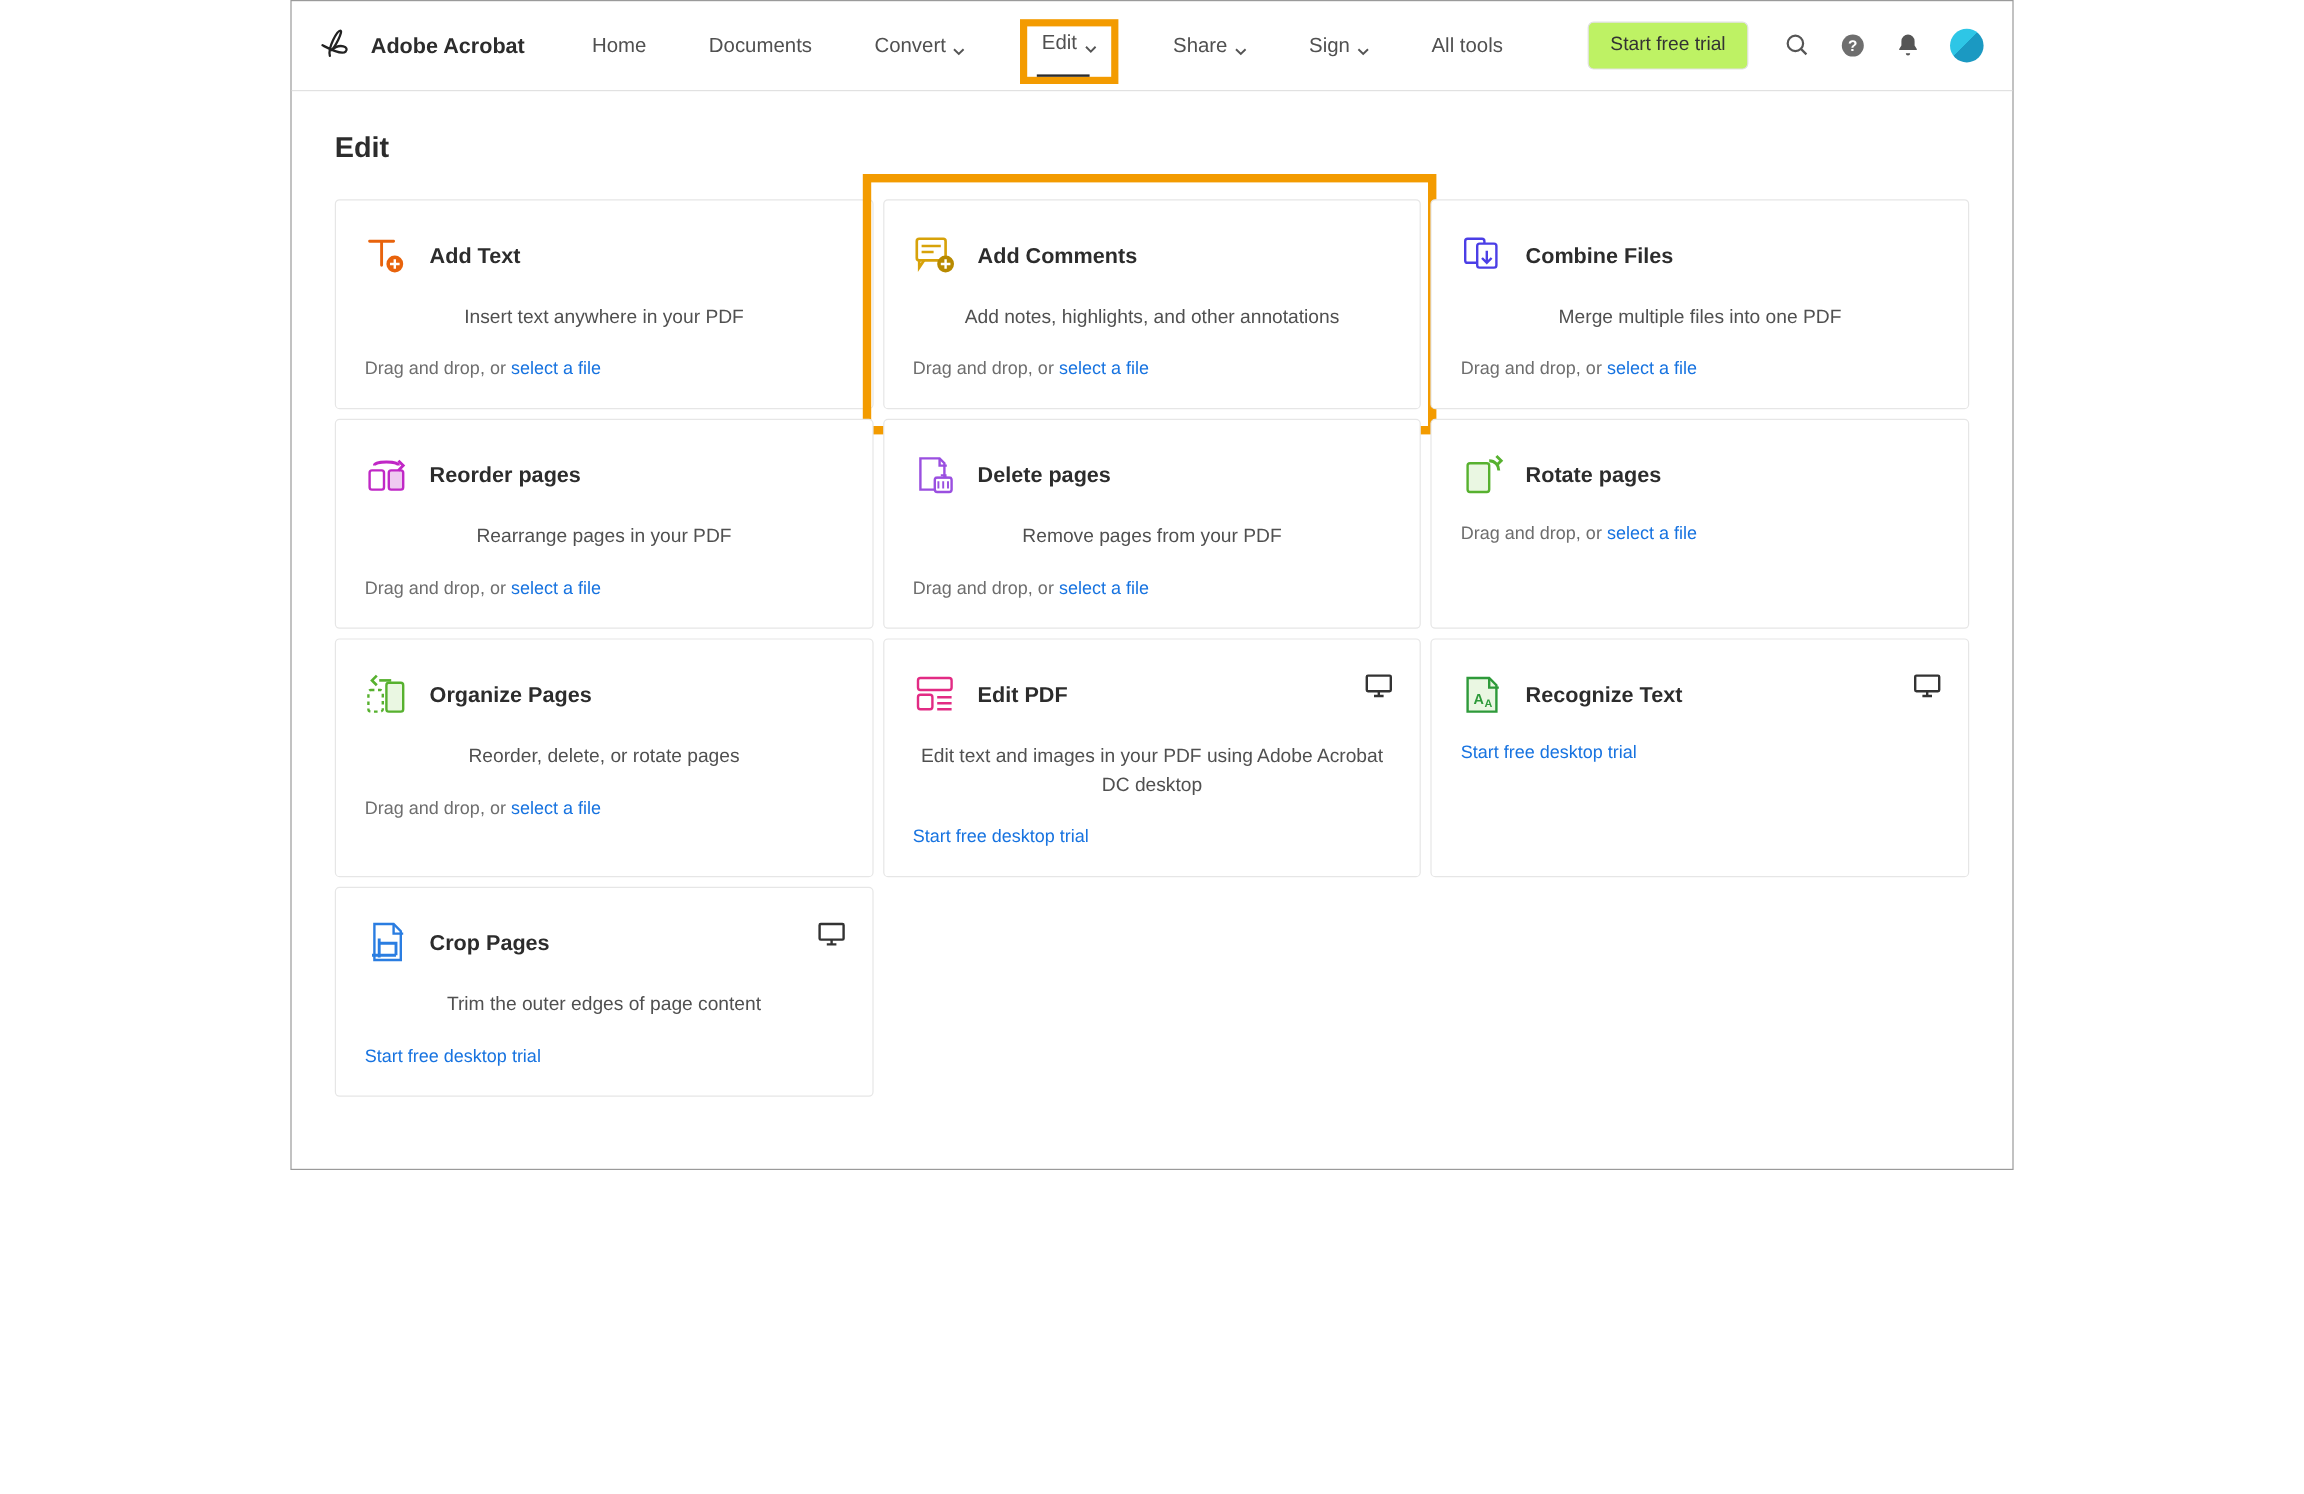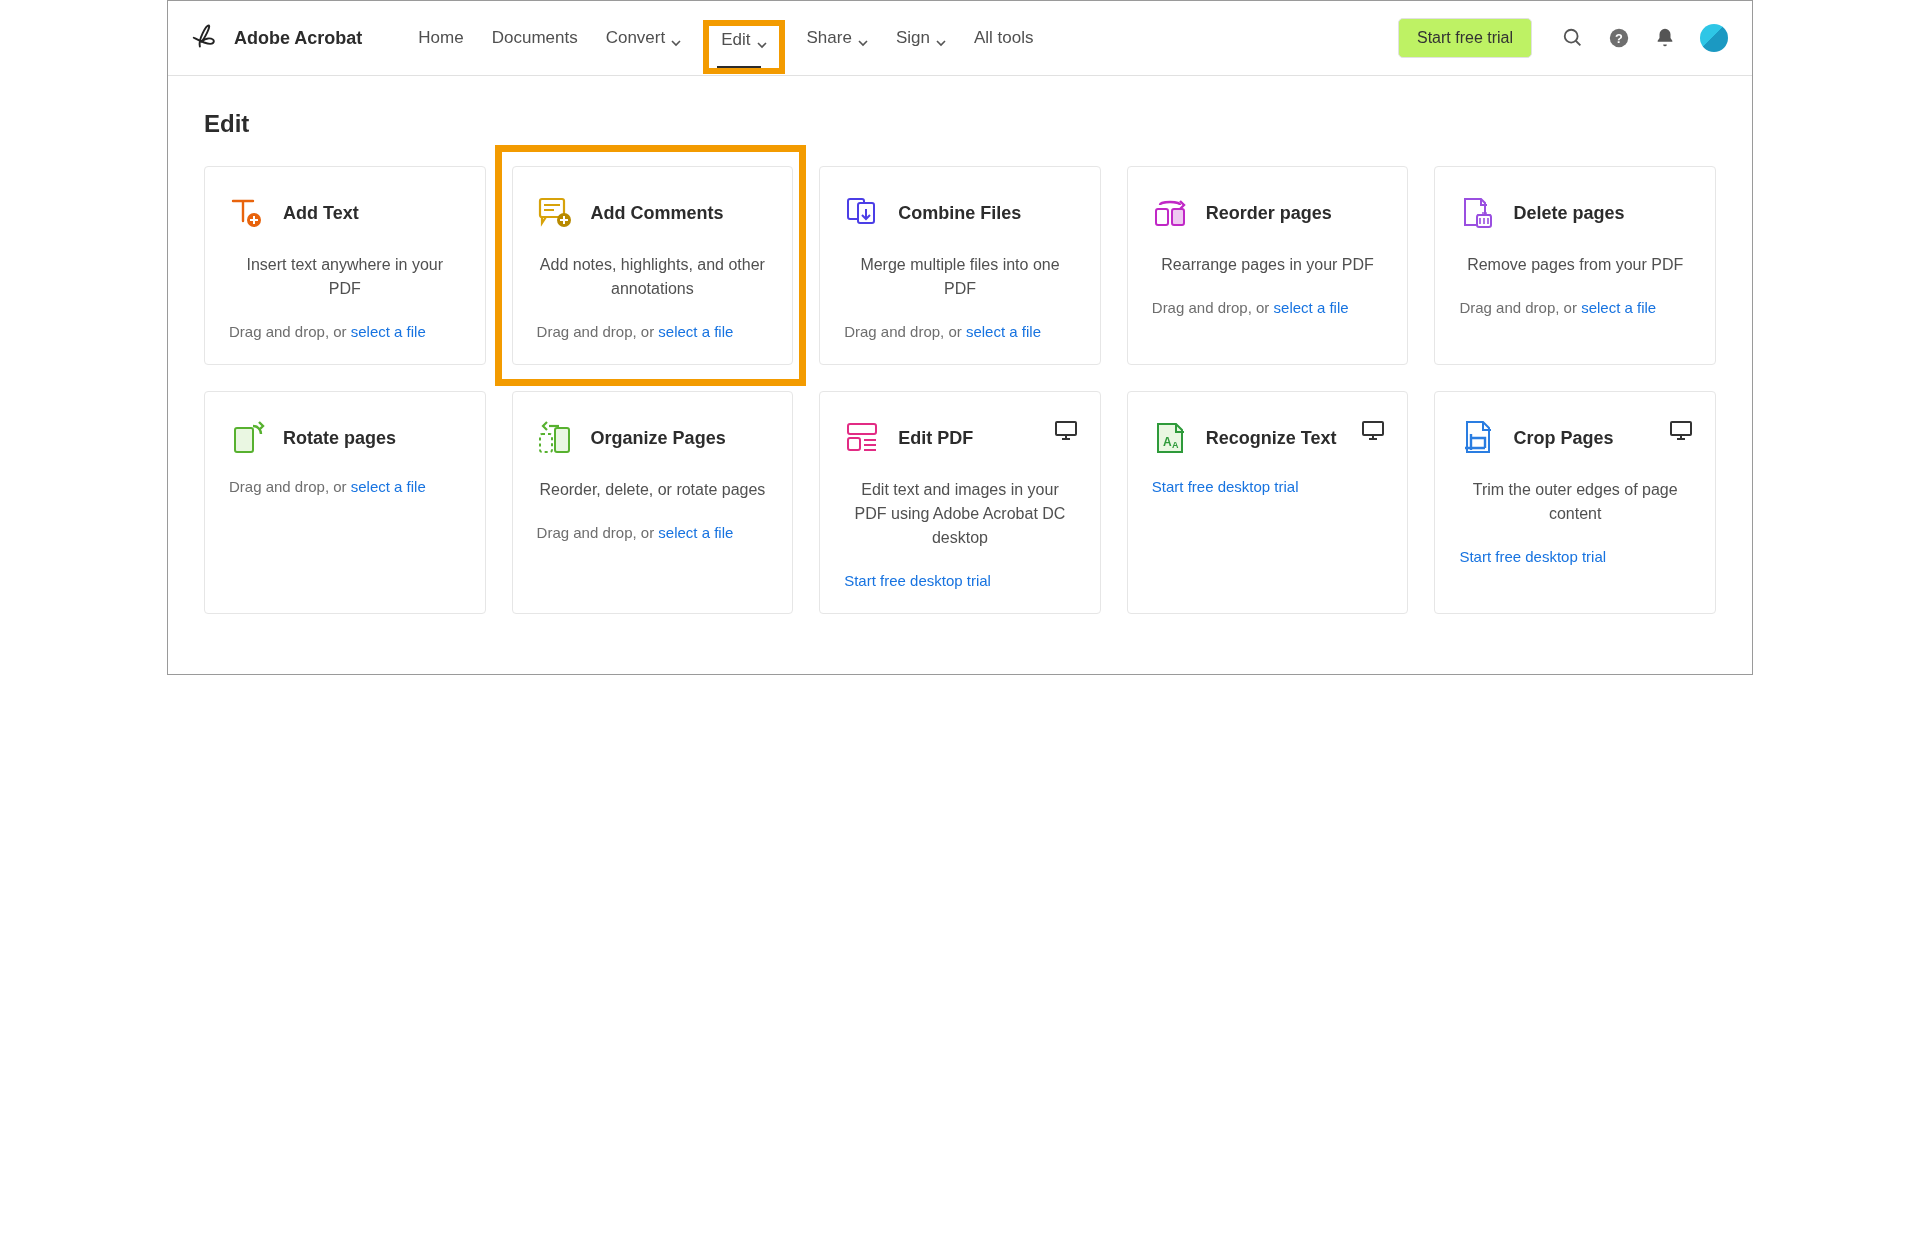--- a/index.html
+++ b/index.html
@@ -14,7 +14,7 @@
   }
   html,body{margin:0;padding:0;background:#fff;font-family:"Segoe UI",Arial,Helvetica,sans-serif;color:var(--text);}
   .frame{
-    width:1586px;
+    width:1436px;
     margin:0 auto;
     border:1px solid #9a9a9a;
     background:var(--page);

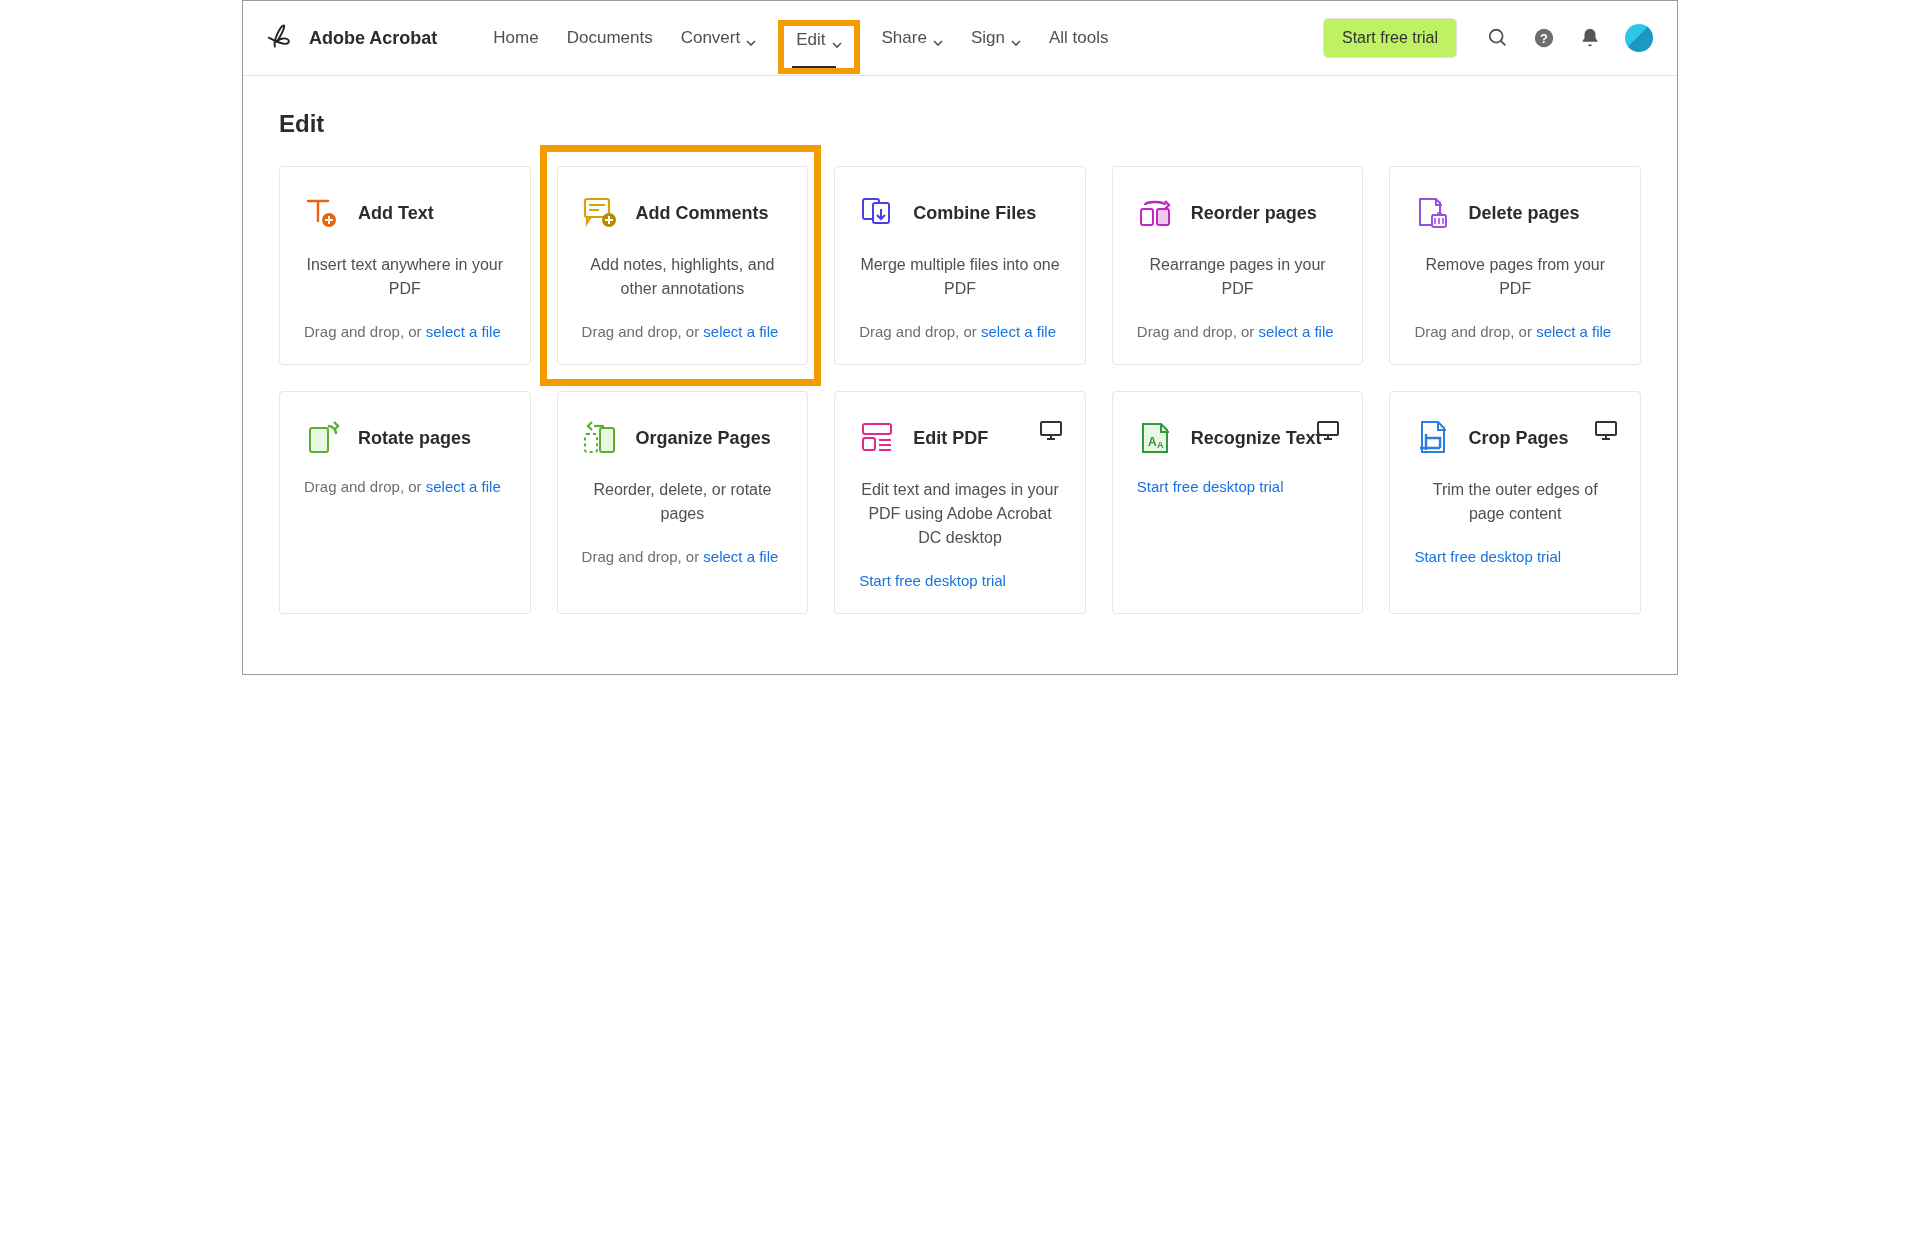--- a/index.html
+++ b/index.html
@@ -31,7 +31,7 @@
   }
   .brand{display:flex;align-items:center;gap:14px;font-weight:700;font-size:18px;}
   .brand svg{width:28px;height:28px;}
-  .nav{display:flex;align-items:center;gap:24px;margin-left:54px;}
+  .nav{display:flex;align-items:flex-start;gap:48px;margin-left:54px;}
   .nav-item{color:#505050;font-size:17px;display:flex;align-items:center;gap:6px;cursor:pointer;position:relative;padding:6px 2px;}
   .nav-item .chev{width:10px;height:10px;}
   .nav-edit-wrap{

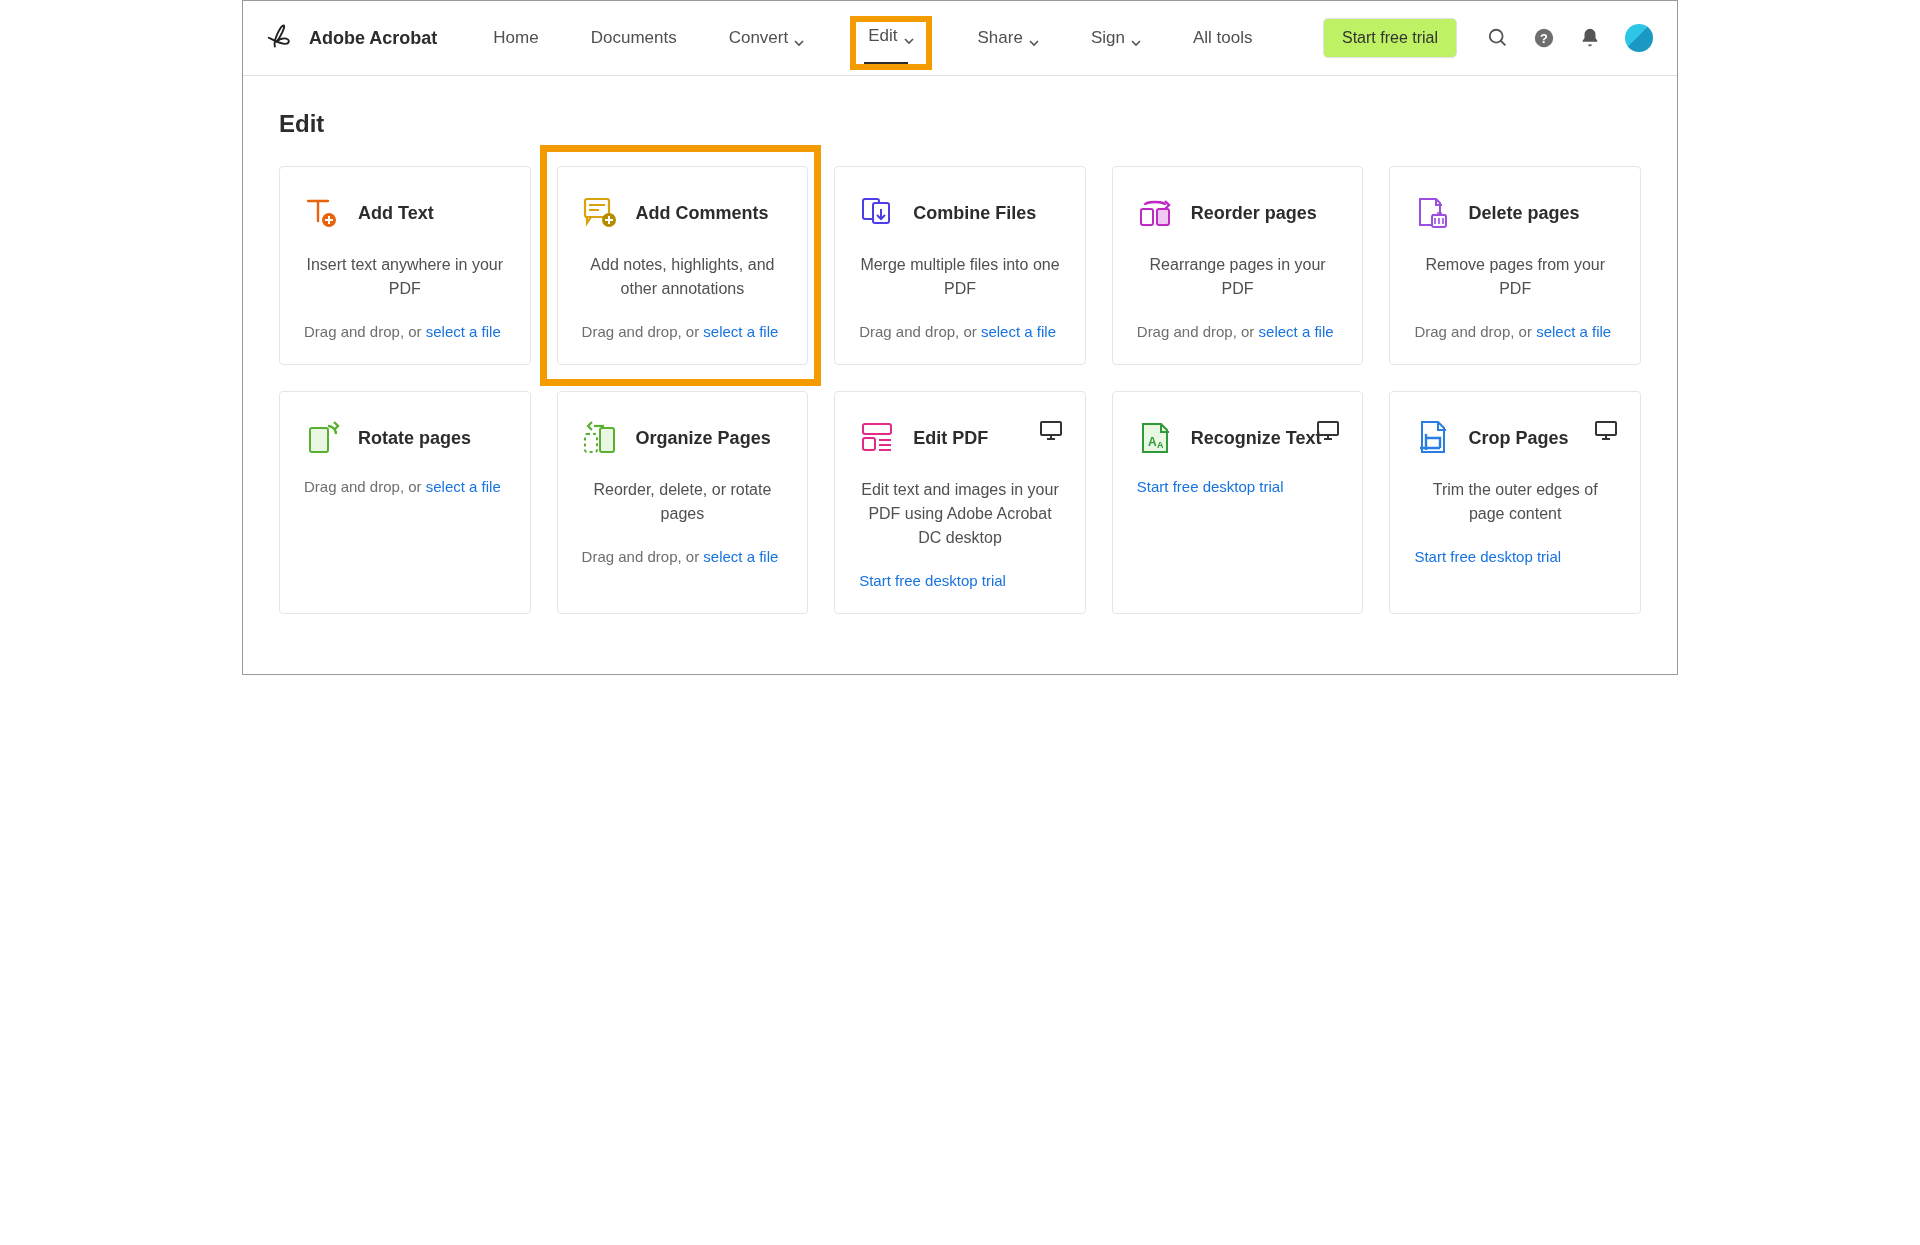--- a/index.html
+++ b/index.html
@@ -67,8 +67,8 @@
   .page-title{font-size:24px;font-weight:700;margin:0 0 28px 0;}
   .grid{
     display:grid;
-    grid-template-columns:repeat(5, 1fr);
-    gap:26px;
+    grid-template-columns:repeat(3, 1fr);
+    gap:8px;
   }
   .card{
     border:1px solid var(--card-border);

